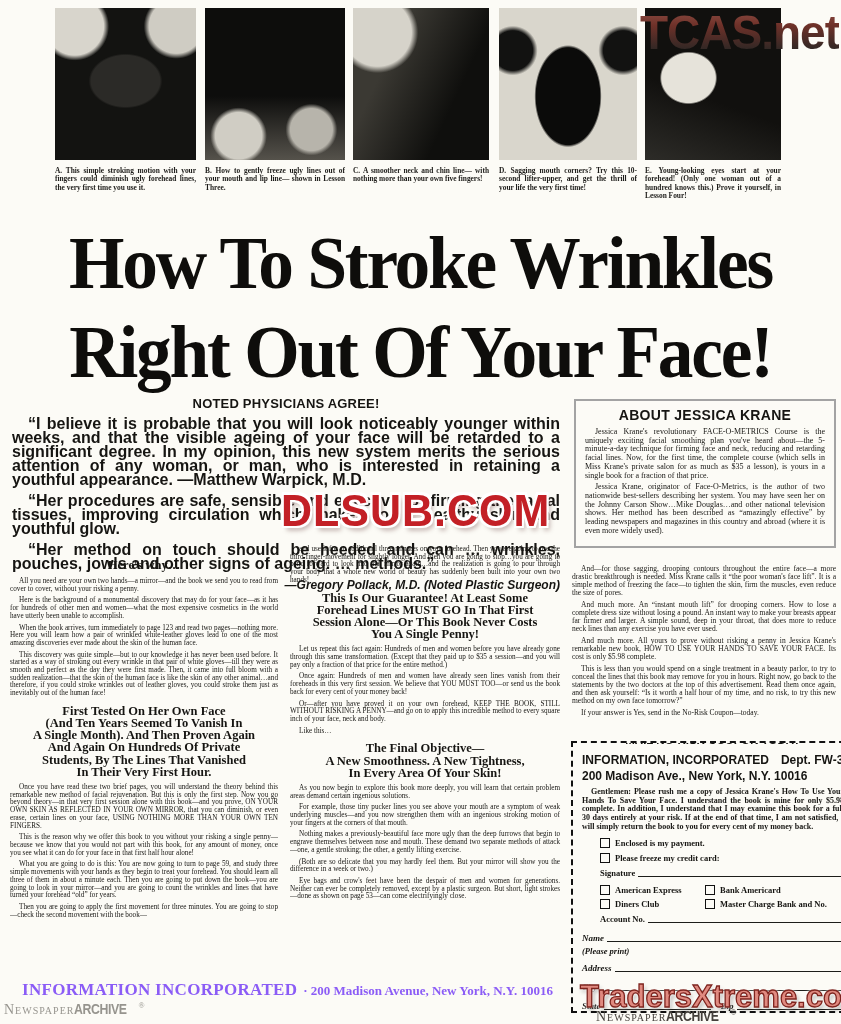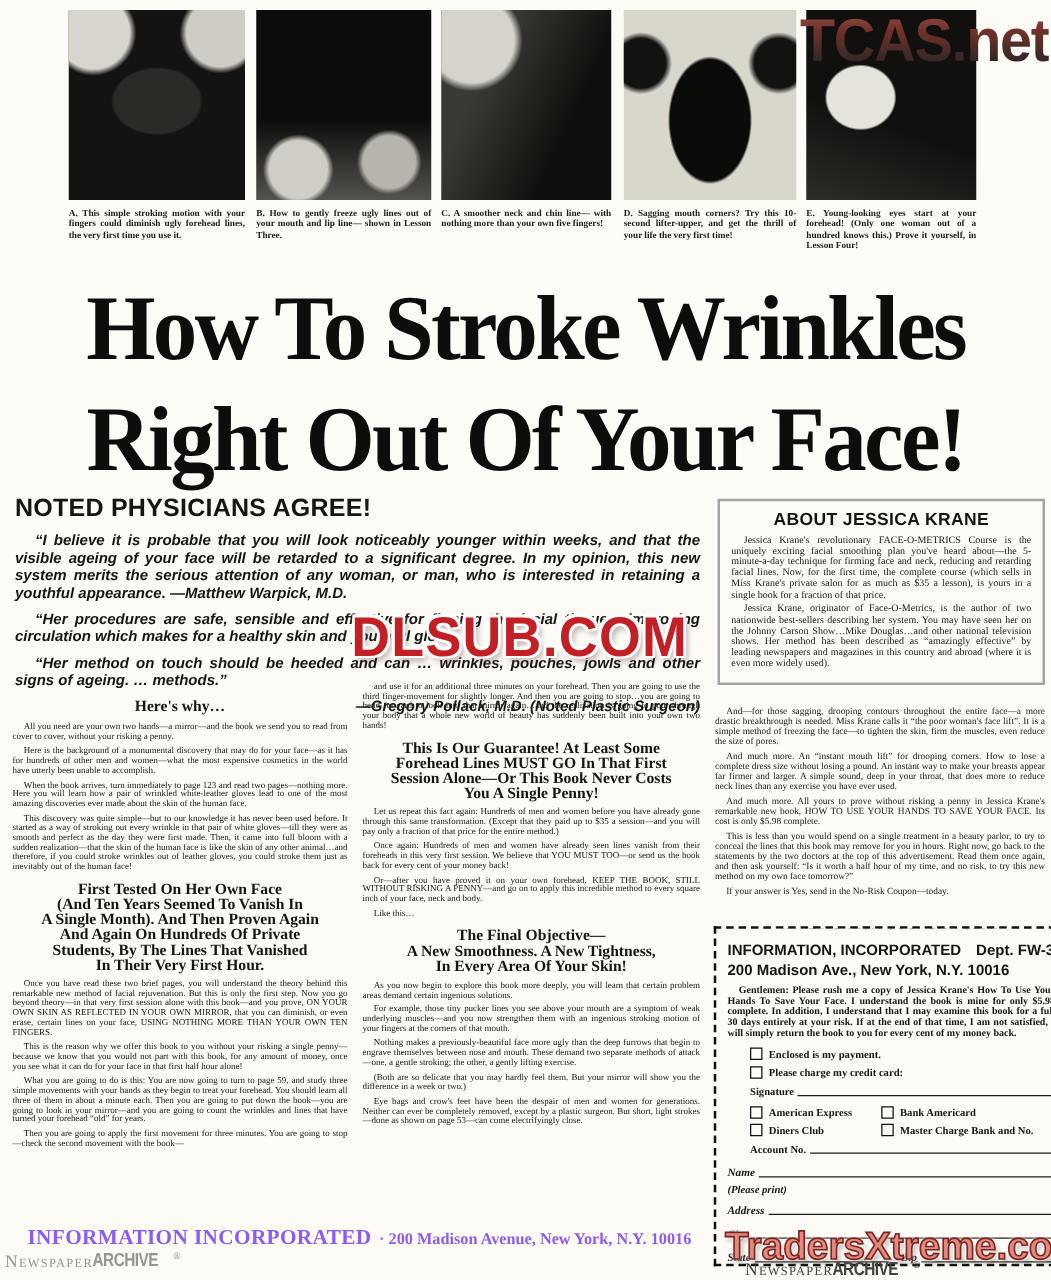--- a/index.html
+++ b/index.html
@@ -86,8 +86,8 @@
   
   .physicians{left:12px;top:396px;width:548px;}
   .physicians h2{
-    margin:0 0 6px;text-align:left;
-    font-family:"Liberation Sans",sans-serif;font-size:20px;letter-spacing:0.2px;
+    margin:0 0 6px;text-align:center;
+    font-family:"Liberation Sans",sans-serif;font-size:13px;letter-spacing:0.2px;
   }
   .physicians p{
     margin:0 0 7px;text-indent:16px;text-align:justify;

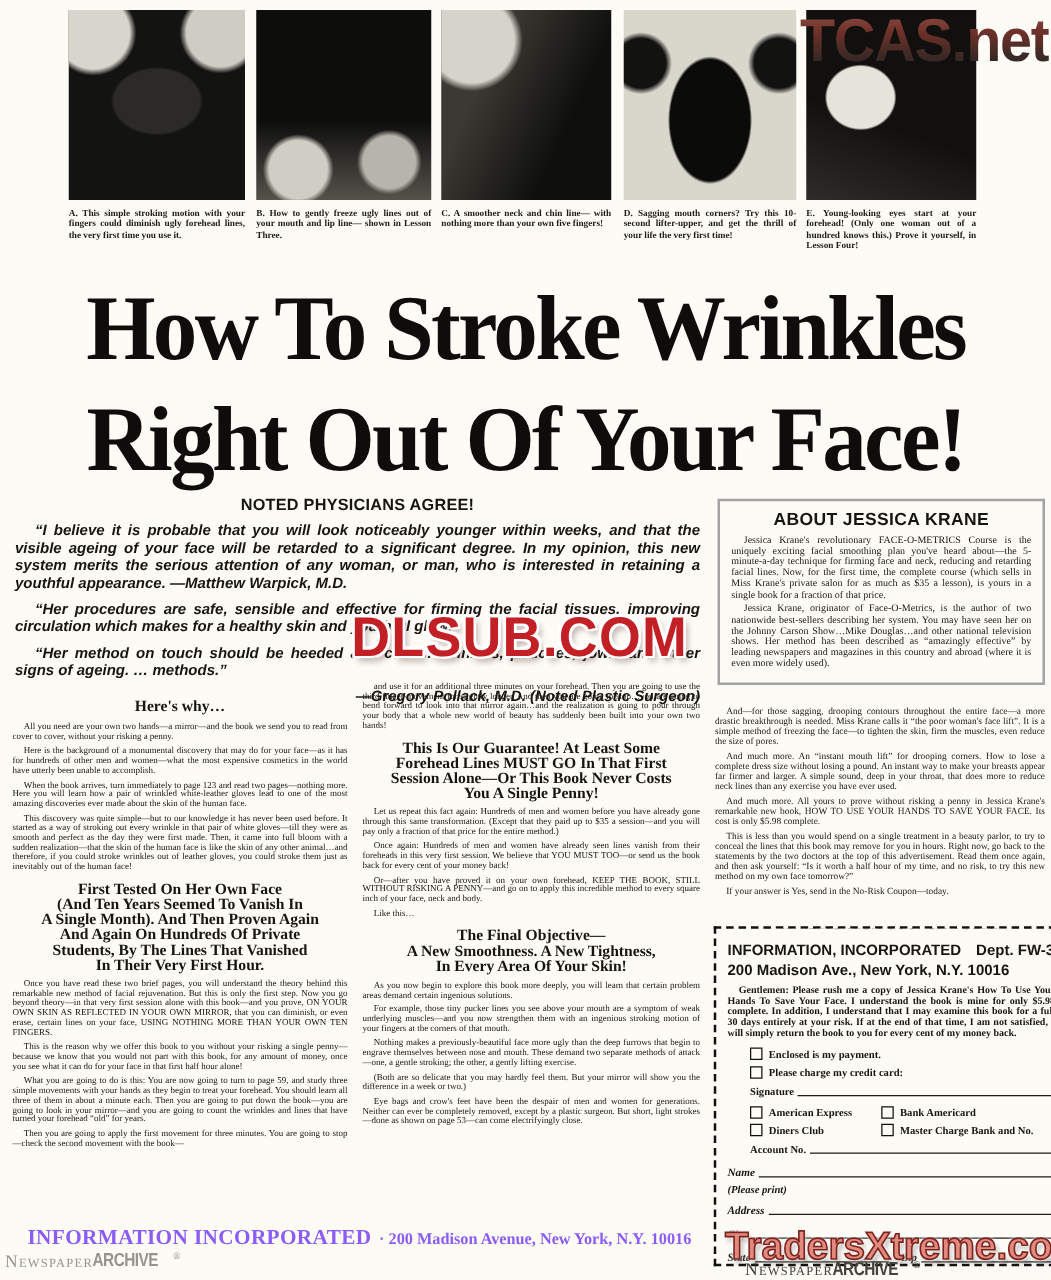--- a/index.html
+++ b/index.html
@@ -92,7 +92,7 @@
   .physicians p{
     margin:0 0 7px;text-indent:16px;text-align:justify;
     font-family:"Liberation Sans",sans-serif;font-weight:bold;
-    font-size:12px;line-height:14px;font-style:italic;
+    font-size:16px;line-height:14px;
   }
   .physicians .attr{
     text-align:right;font-family:"Liberation Sans",sans-serif;

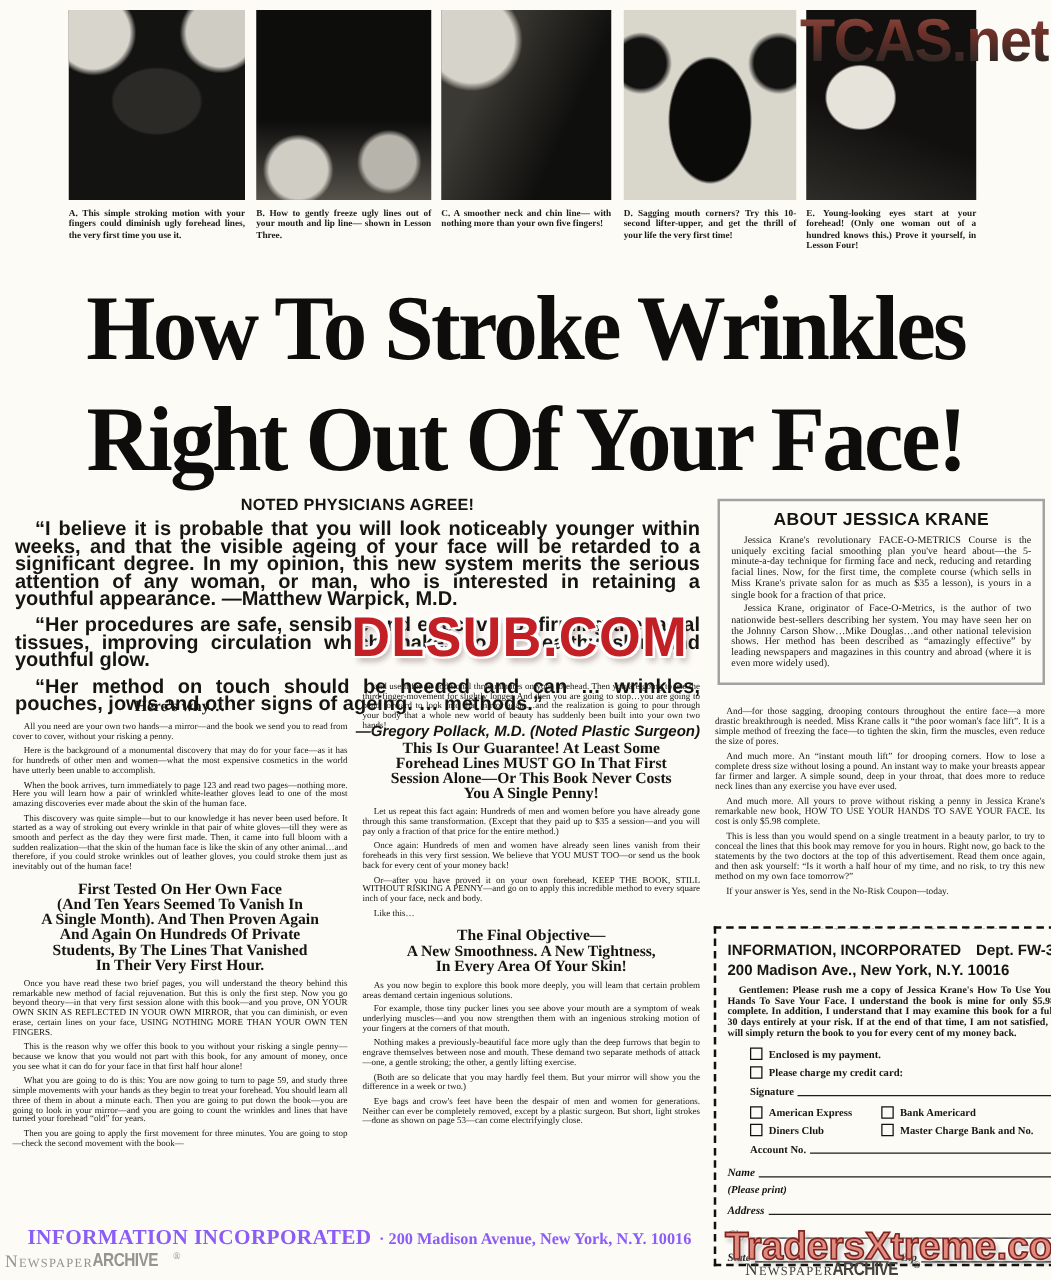--- a/index.html
+++ b/index.html
@@ -278,7 +278,7 @@
       </div>
     <div class="chk-row">
         <span class="chk"></span>
-        <span>Please charge my credit card:</span>
+        <span>Please freeze my credit card:</span>
       </div>
 
     <div class="sig-row">

